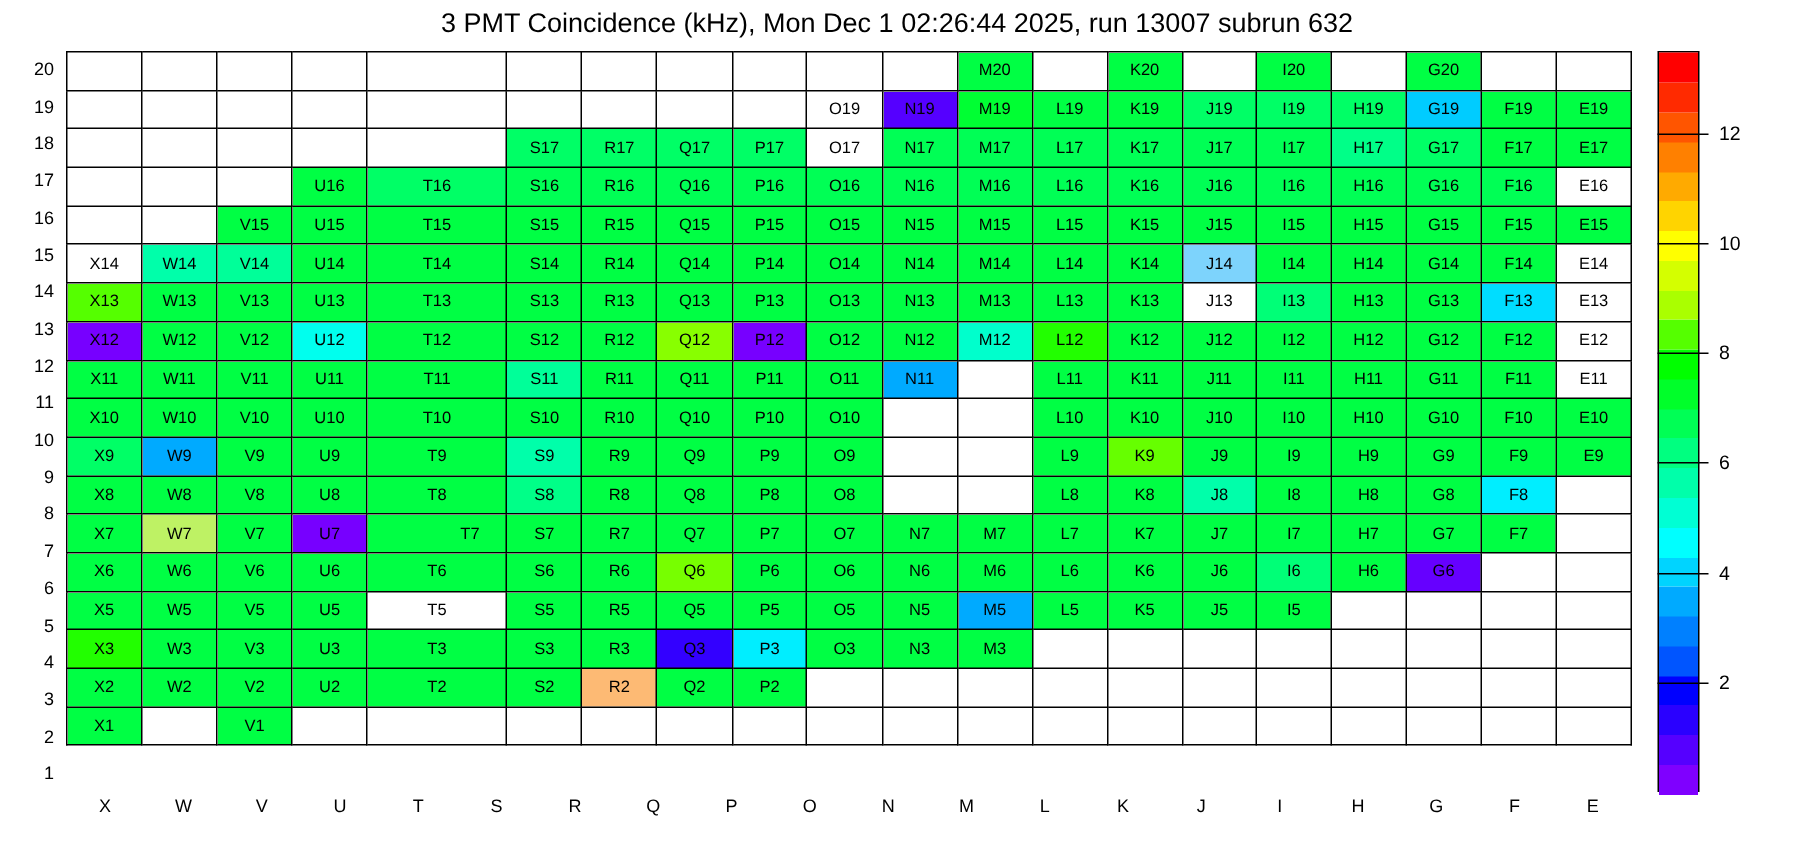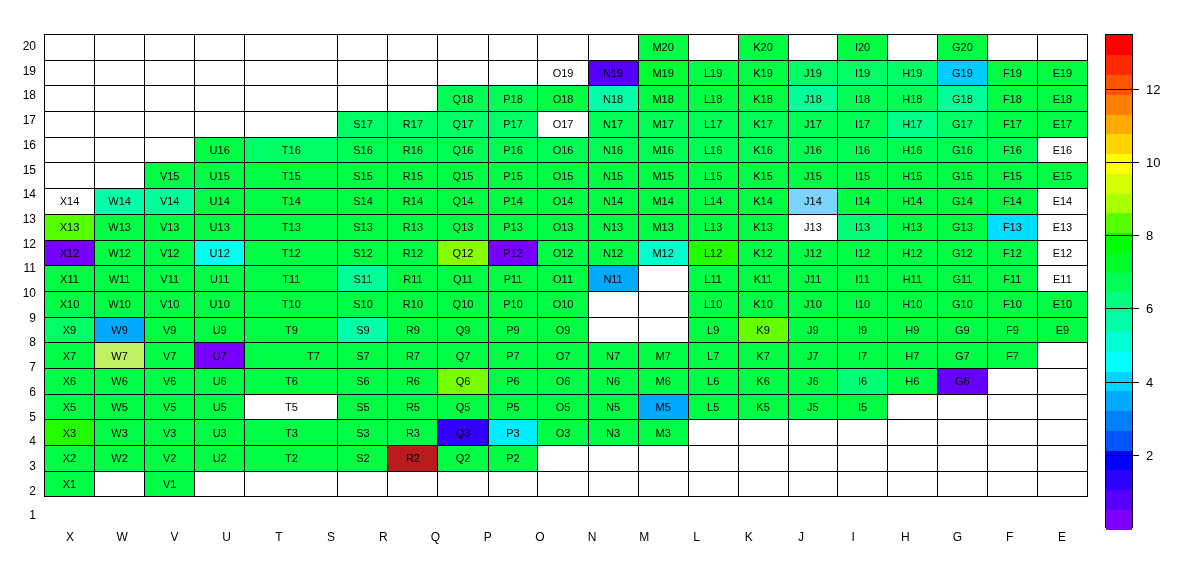--- a/index.html
+++ b/index.html
@@ -125,6 +125,7 @@
 
 <div id="root">
 
+  <div id="title">3 PMT Coincidence (kHz), Mon Dec  1 02:26:44 2025, run 13007 subrun 632</div>
 
   <div class="ylabels">
       <div class="ylabel" style="top: 469.3px;">1</div>

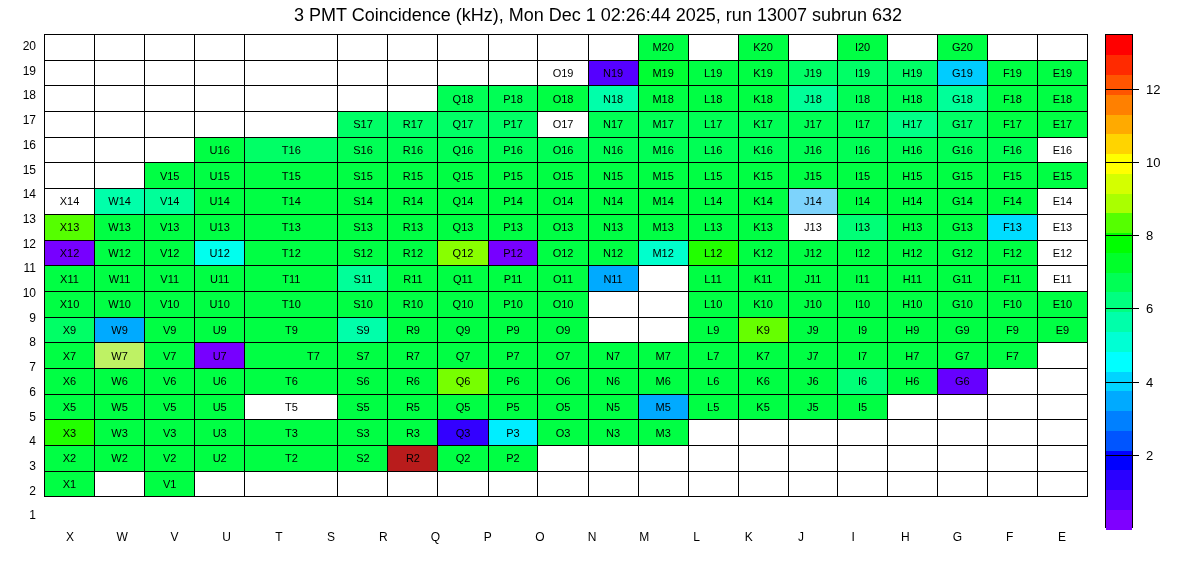--- a/index.html
+++ b/index.html
@@ -196,28 +196,6 @@
             <td style="width: 52.2px; height: 24.7px; background: rgb(0, 204, 255);">G19</td>
             <td style="width: 52.2px; height: 24.7px; background: rgb(0, 255, 68);">F19</td>
             <td style="width: 52.2px; height: 24.7px; background: rgb(0, 255, 68);">E19</td>
-          </tr>
-          <tr>
-            <td class="empty" style="width: 52.2px; height: 24.7px; background: rgb(255, 255, 255);"></td>
-            <td class="empty" style="width: 52.2px; height: 24.7px; background: rgb(255, 255, 255);"></td>
-            <td class="empty" style="width: 52.2px; height: 24.7px; background: rgb(255, 255, 255);"></td>
-            <td class="empty" style="width: 52.2px; height: 24.7px; background: rgb(255, 255, 255);"></td>
-            <td class="empty" style="width: 52.2px; height: 24.7px; background: rgb(255, 255, 255);"></td>
-            <td class="empty" style="width: 52.2px; height: 24.7px; background: rgb(255, 255, 255);"></td>
-            <td class="empty" style="width: 52.2px; height: 24.7px; background: rgb(255, 255, 255);"></td>
-            <td style="width: 52.2px; height: 24.7px; background: rgb(0, 255, 85);">Q18</td>
-            <td style="width: 52.2px; height: 24.7px; background: rgb(0, 255, 85);">P18</td>
-            <td style="width: 52.2px; height: 24.7px; background: rgb(0, 255, 68);">O18</td>
-            <td style="width: 52.2px; height: 24.7px; background: rgb(0, 255, 170);">N18</td>
-            <td style="width: 52.2px; height: 24.7px; background: rgb(0, 255, 68);">M18</td>
-            <td style="width: 52.2px; height: 24.7px; background: rgb(0, 255, 68);">L18</td>
-            <td style="width: 52.2px; height: 24.7px; background: rgb(0, 255, 68);">K18</td>
-            <td style="width: 52.2px; height: 24.7px; background: rgb(0, 255, 153);">J18</td>
-            <td style="width: 52.2px; height: 24.7px; background: rgb(0, 255, 85);">I18</td>
-            <td style="width: 52.2px; height: 24.7px; background: rgb(0, 255, 85);">H18</td>
-            <td style="width: 52.2px; height: 24.7px; background: rgb(0, 255, 153);">G18</td>
-            <td style="width: 52.2px; height: 24.7px; background: rgb(0, 255, 68);">F18</td>
-            <td style="width: 52.2px; height: 24.7px; background: rgb(0, 255, 68);">E18</td>
           </tr>
           <tr>
             <td class="empty" style="width: 52.2px; height: 24.7px; background: rgb(255, 255, 255);"></td>

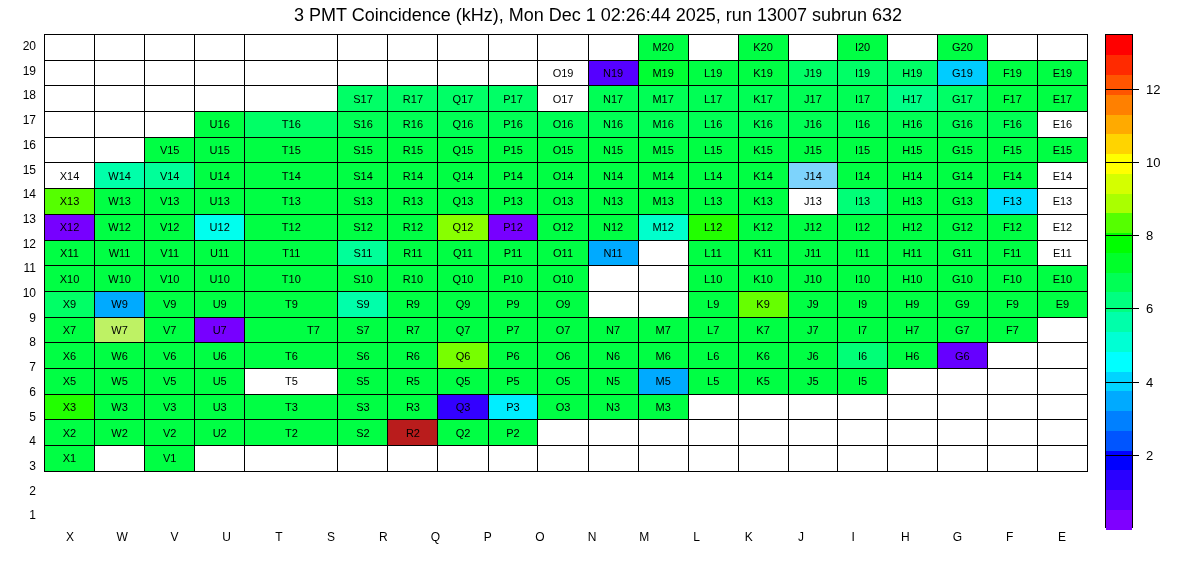--- a/index.html
+++ b/index.html
@@ -394,6 +394,28 @@
             <td style="width: 52.2px; height: 24.7px; background: rgb(0, 255, 68);">G9</td>
             <td style="width: 52.2px; height: 24.7px; background: rgb(0, 255, 68);">F9</td>
             <td style="width: 52.2px; height: 24.7px; background: rgb(0, 255, 68);">E9</td>
+          </tr>
+          <tr>
+            <td style="width: 52.2px; height: 24.7px; background: rgb(0, 255, 68);">X8</td>
+            <td style="width: 52.2px; height: 24.7px; background: rgb(0, 255, 68);">W8</td>
+            <td style="width: 52.2px; height: 24.7px; background: rgb(0, 255, 68);">V8</td>
+            <td style="width: 52.2px; height: 24.7px; background: rgb(0, 255, 68);">U8</td>
+            <td style="width: 52.2px; height: 24.7px; background: rgb(0, 255, 68);">T8</td>
+            <td style="width: 52.2px; height: 24.7px; background: rgb(0, 255, 136);">S8</td>
+            <td style="width: 52.2px; height: 24.7px; background: rgb(0, 255, 68);">R8</td>
+            <td style="width: 52.2px; height: 24.7px; background: rgb(0, 255, 68);">Q8</td>
+            <td style="width: 52.2px; height: 24.7px; background: rgb(0, 255, 68);">P8</td>
+            <td style="width: 52.2px; height: 24.7px; background: rgb(0, 255, 68);">O8</td>
+            <td style="width: 52.2px; height: 24.7px; background: rgb(255, 255, 255);"></td>
+            <td style="width: 52.2px; height: 24.7px; background: rgb(255, 255, 255);"></td>
+            <td style="width: 52.2px; height: 24.7px; background: rgb(0, 255, 68);">L8</td>
+            <td style="width: 52.2px; height: 24.7px; background: rgb(0, 255, 68);">K8</td>
+            <td style="width: 52.2px; height: 24.7px; background: rgb(0, 255, 170);">J8</td>
+            <td style="width: 52.2px; height: 24.7px; background: rgb(0, 255, 68);">I8</td>
+            <td style="width: 52.2px; height: 24.7px; background: rgb(0, 255, 68);">H8</td>
+            <td style="width: 52.2px; height: 24.7px; background: rgb(0, 255, 68);">G8</td>
+            <td style="width: 52.2px; height: 24.7px; background: rgb(0, 238, 255);">F8</td>
+            <td style="width: 52.2px; height: 24.7px; background: rgb(255, 255, 255);"></td>
           </tr>
           <tr>
             <td style="width: 52.2px; height: 24.7px; background: rgb(0, 255, 68);">X7</td>

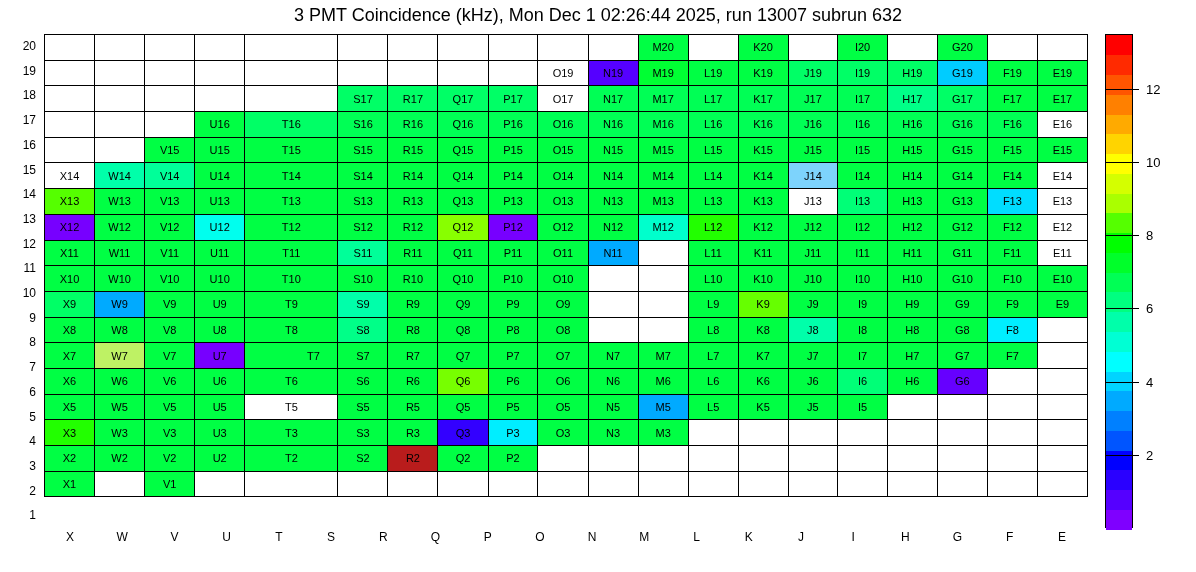--- a/index.html
+++ b/index.html
@@ -512,7 +512,7 @@
             <td style="width: 52.2px; height: 24.7px; background: rgb(0, 255, 68);">U2</td>
             <td style="width: 52.2px; height: 24.7px; background: rgb(0, 255, 68);">T2</td>
             <td style="width: 52.2px; height: 24.7px; background: rgb(0, 255, 68);">S2</td>
-            <td style="width: 52.2px; height: 24.7px; background: #b91c1c;">R2</td>
+            <td style="width: 52.2px; height: 24.7px; background: #fdba74;">R2</td>
             <td style="width: 52.2px; height: 24.7px; background: rgb(0, 255, 68);">Q2</td>
             <td style="width: 52.2px; height: 24.7px; background: rgb(0, 255, 68);">P2</td>
             <td style="width: 52.2px; height: 24.7px; background: rgb(255, 255, 255);"></td>

